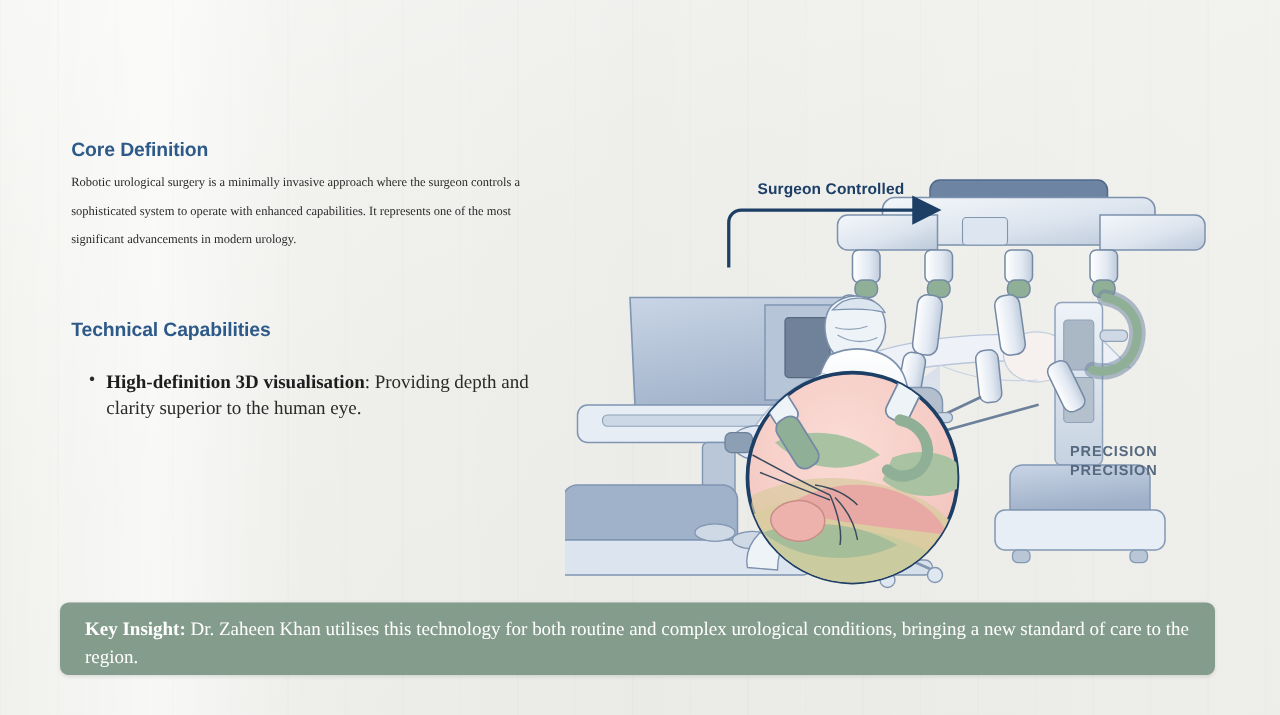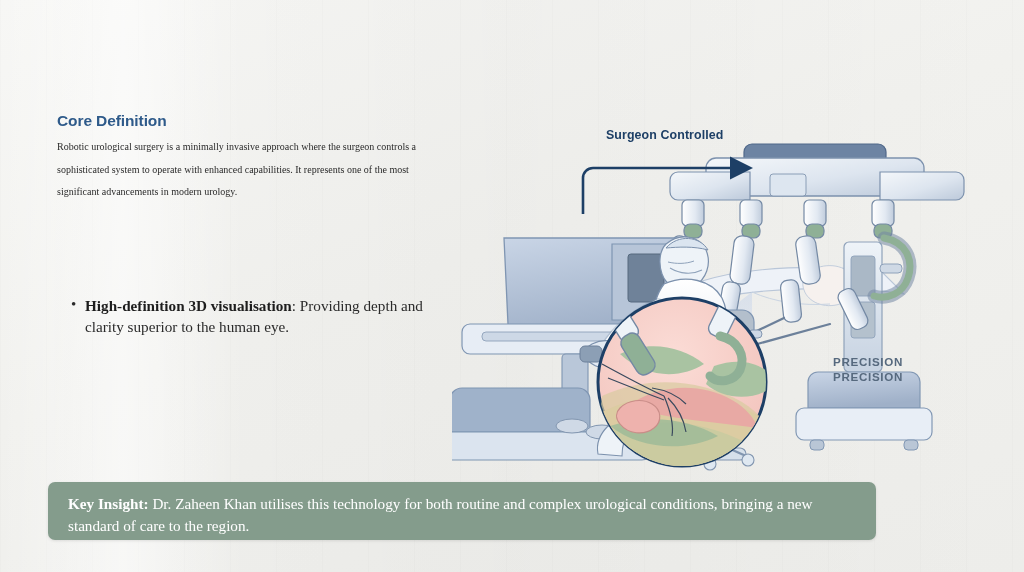--- a/index.html
+++ b/index.html
@@ -68,7 +68,7 @@
     position:absolute;font-family:"Liberation Sans", sans-serif;
     font-weight:bold;color:#1d3f66;
   }
-  #ann-surgeon{left:606px;top:128px;font-size:12.4px;letter-spacing:.1px;text-align:center;}
+  #ann-surgeon{left:606px;top:144px;font-size:12.4px;letter-spacing:.1px;text-align:center;}
   #ann-precision{
     left:833px;top:355px;font-size:11.6px;line-height:14.5px;
     letter-spacing:.7px;color:#56697e;

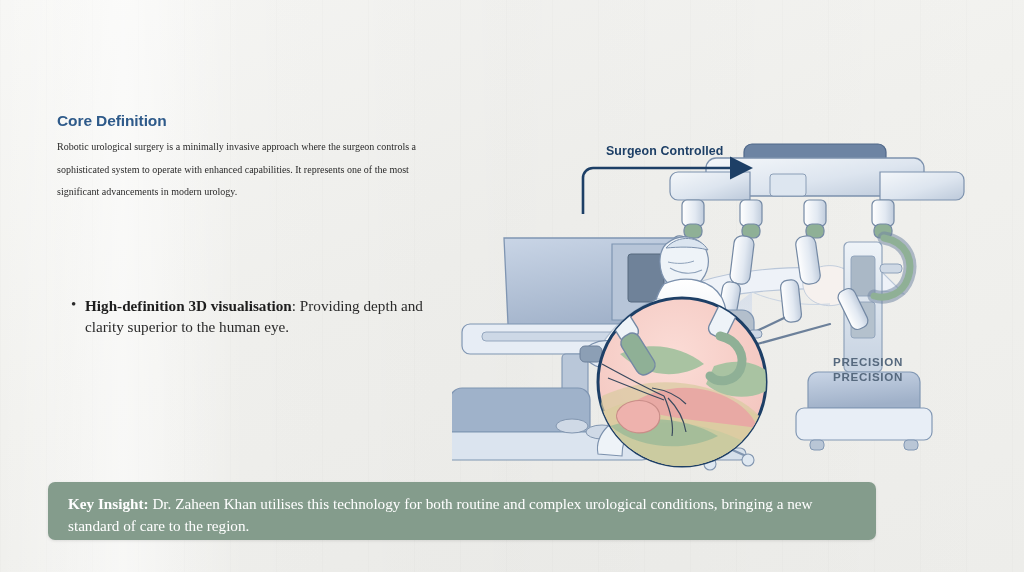--- a/index.html
+++ b/index.html
@@ -83,6 +83,7 @@
   <div class="sec-head" id="head-core">Core Definition</div>
   <div id="core-para">Robotic urological surgery is a minimally invasive approach where the surgeon controls a sophisticated system to operate with enhanced capabilities. It represents one of the most significant advancements in modern urology.</div>
 
+  <div class="sec-head" id="head-tech">Technical Capabilities</div>
 
   <ul id="bullets">
     <li>

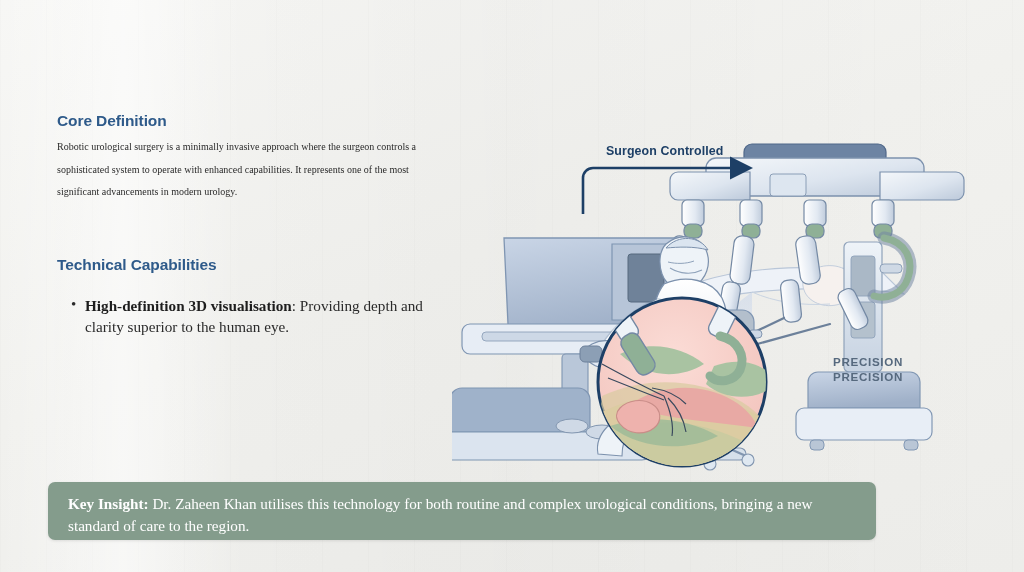--- a/index.html
+++ b/index.html
@@ -70,7 +70,7 @@
   }
   #ann-surgeon{left:606px;top:144px;font-size:12.4px;letter-spacing:.1px;text-align:center;}
   #ann-precision{
-    left:833px;top:355px;font-size:11.6px;line-height:14.5px;
+    left:856px;top:355px;font-size:11.6px;line-height:14.5px;
     letter-spacing:.7px;color:#56697e;
   }
 </style>

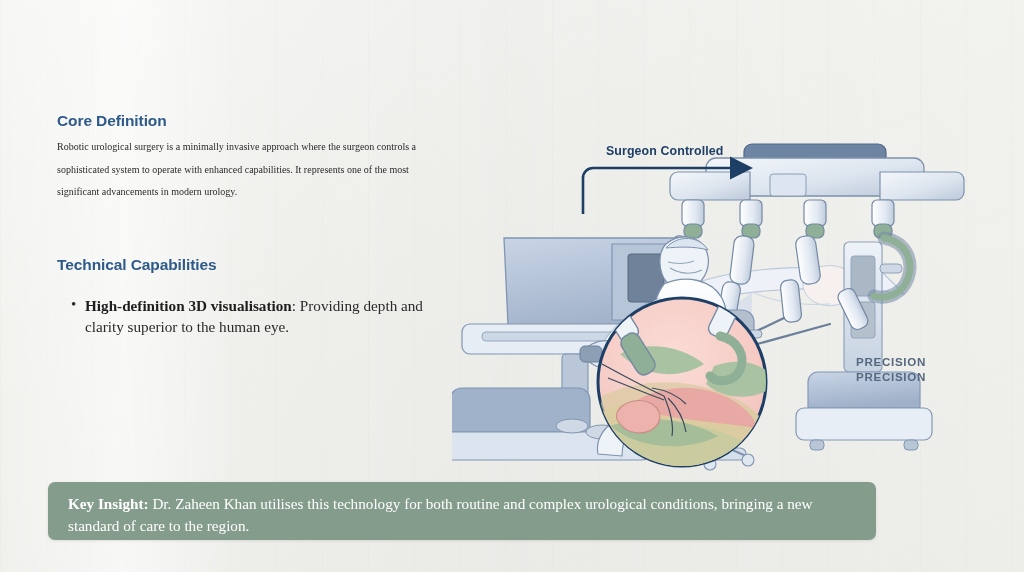--- a/index.html
+++ b/index.html
@@ -53,7 +53,7 @@
   .sage{color:#93a99b;}
   
   #banner{
-    position:absolute;left:48px;top:482px;width:828px;height:58px;
+    position:absolute;left:48px;top:482px;width:924px;height:58px;
     box-sizing:border-box;border-radius:7px;
     background:#849c8c;
     padding:11px 20px 0 20px;

